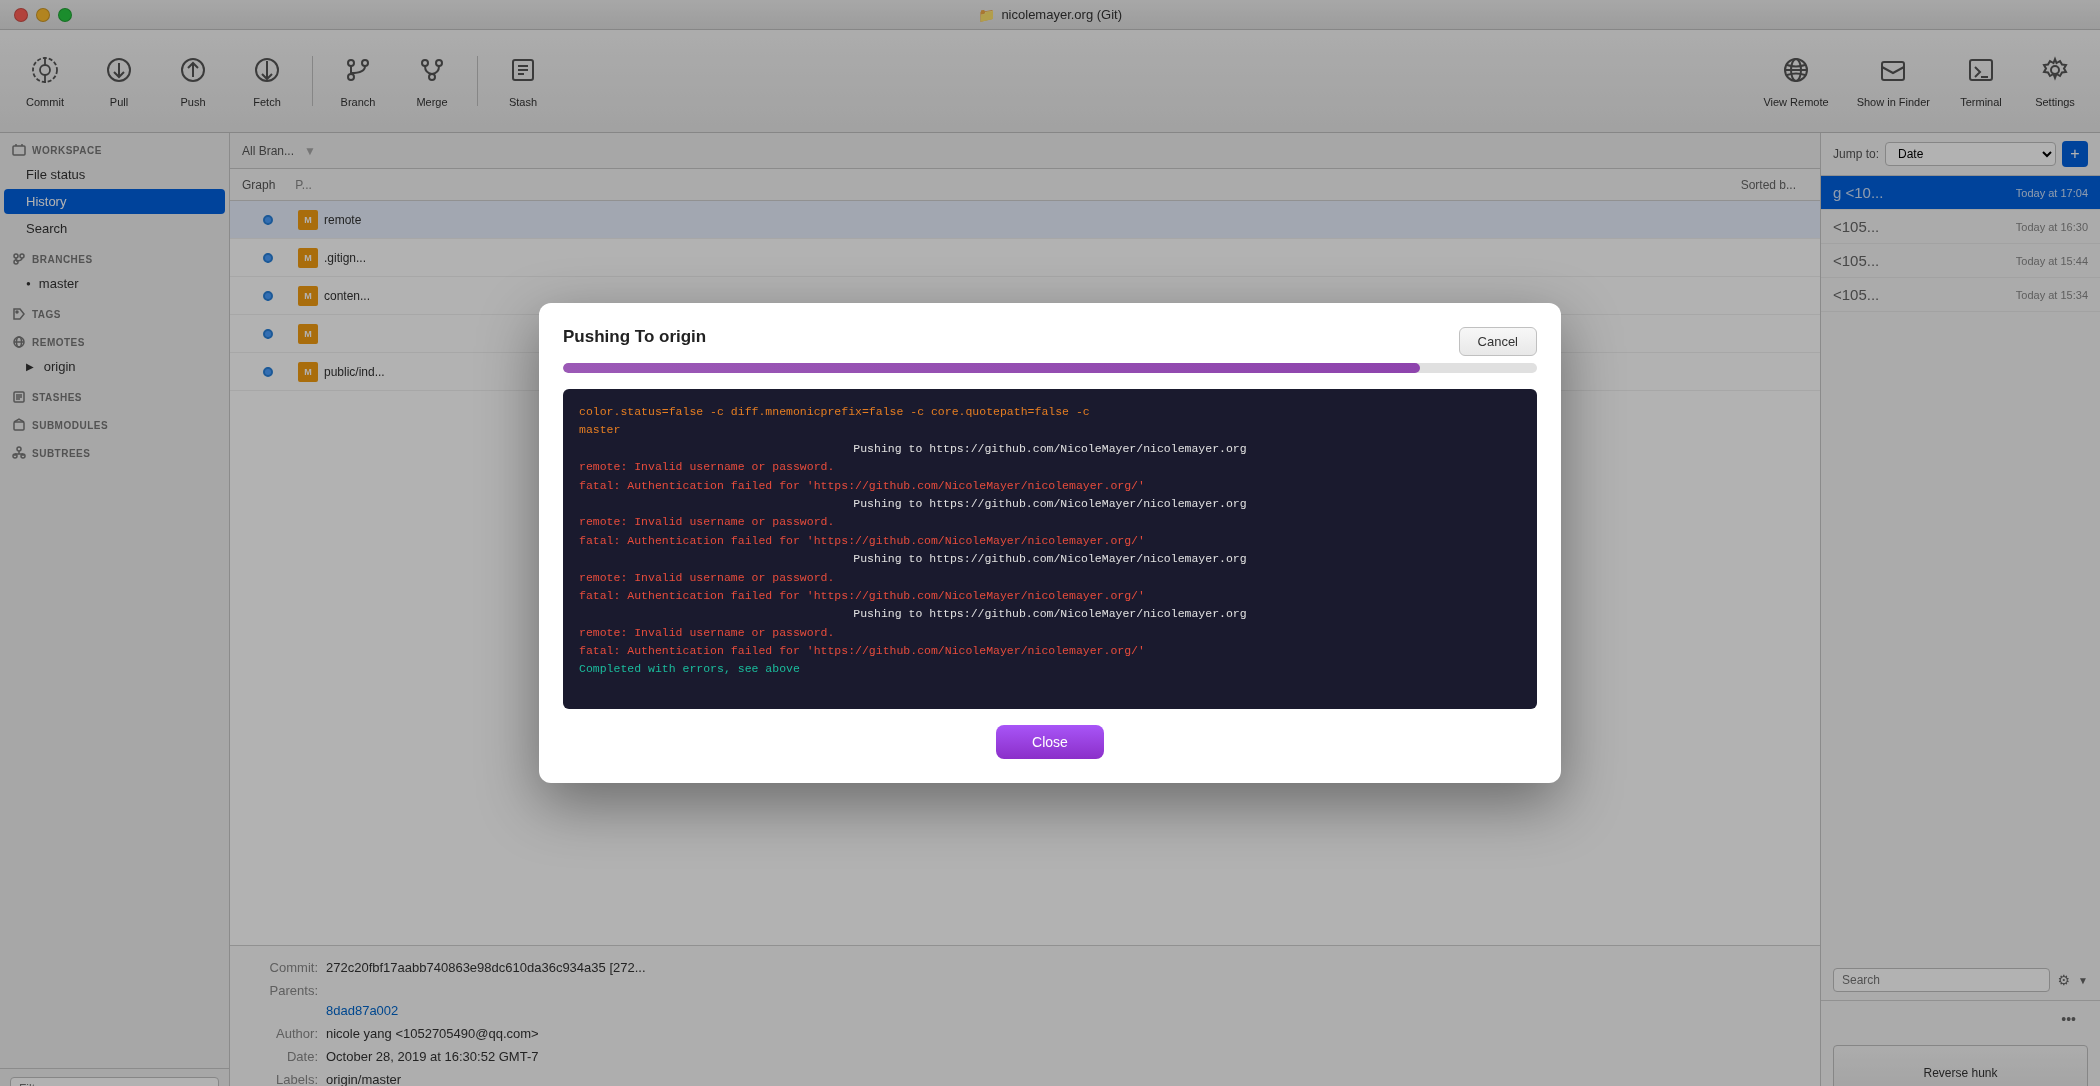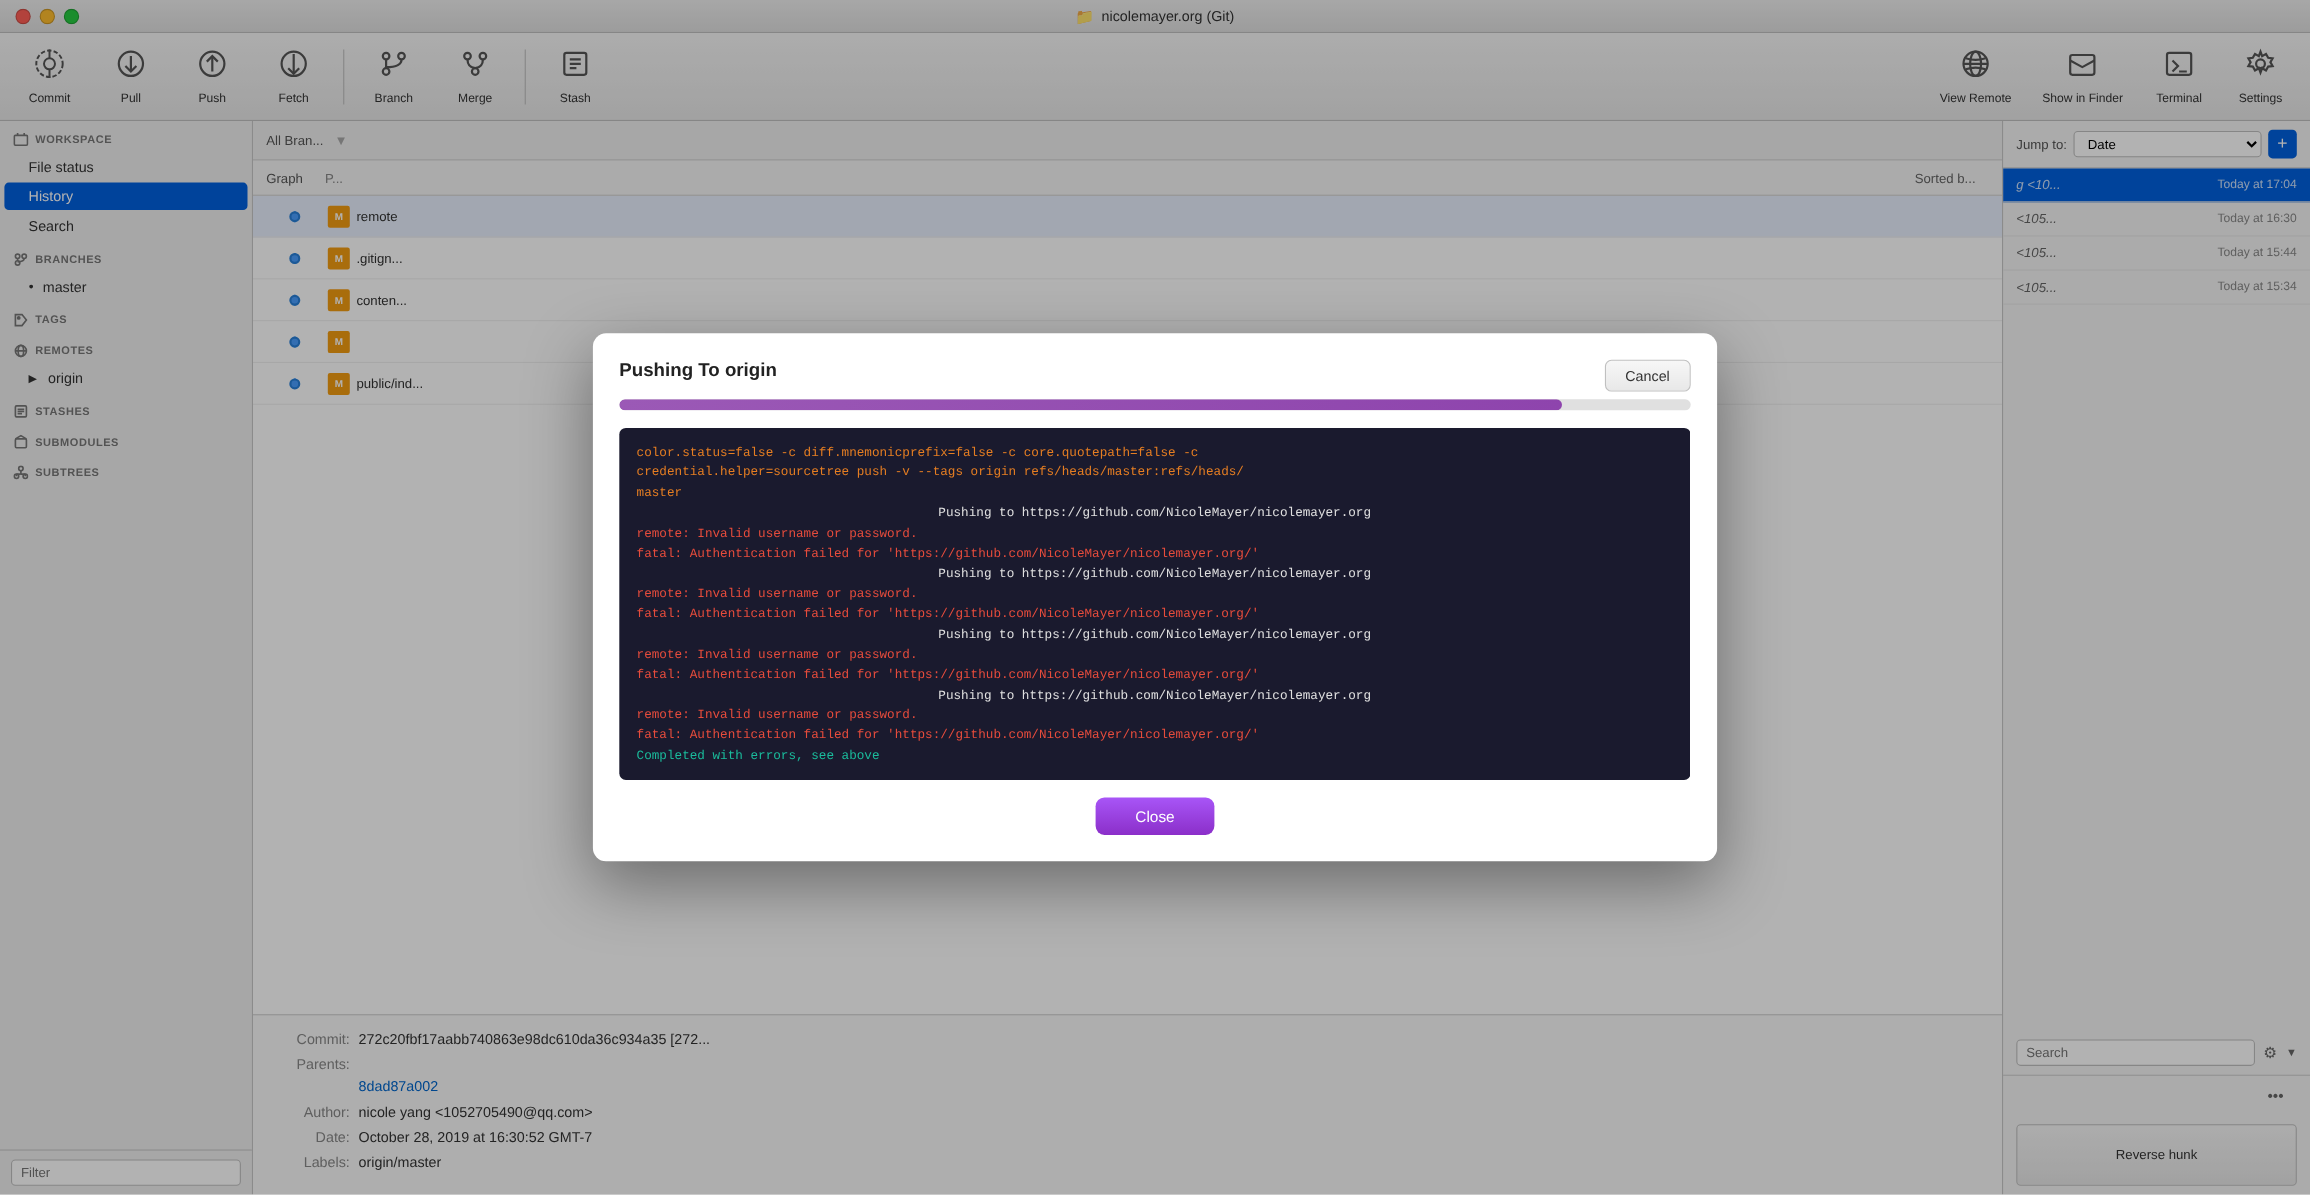--- a/index.html
+++ b/index.html
@@ -49,7 +49,7 @@
     .toolbar {
       background: linear-gradient(to bottom, #f7f7f7, #e8e8e8);
       border-bottom: 1px solid #c0c0c0;
-      height: 80px;
+      height: 103px;
       display: flex;
       align-items: center;
       padding: 0 10px;

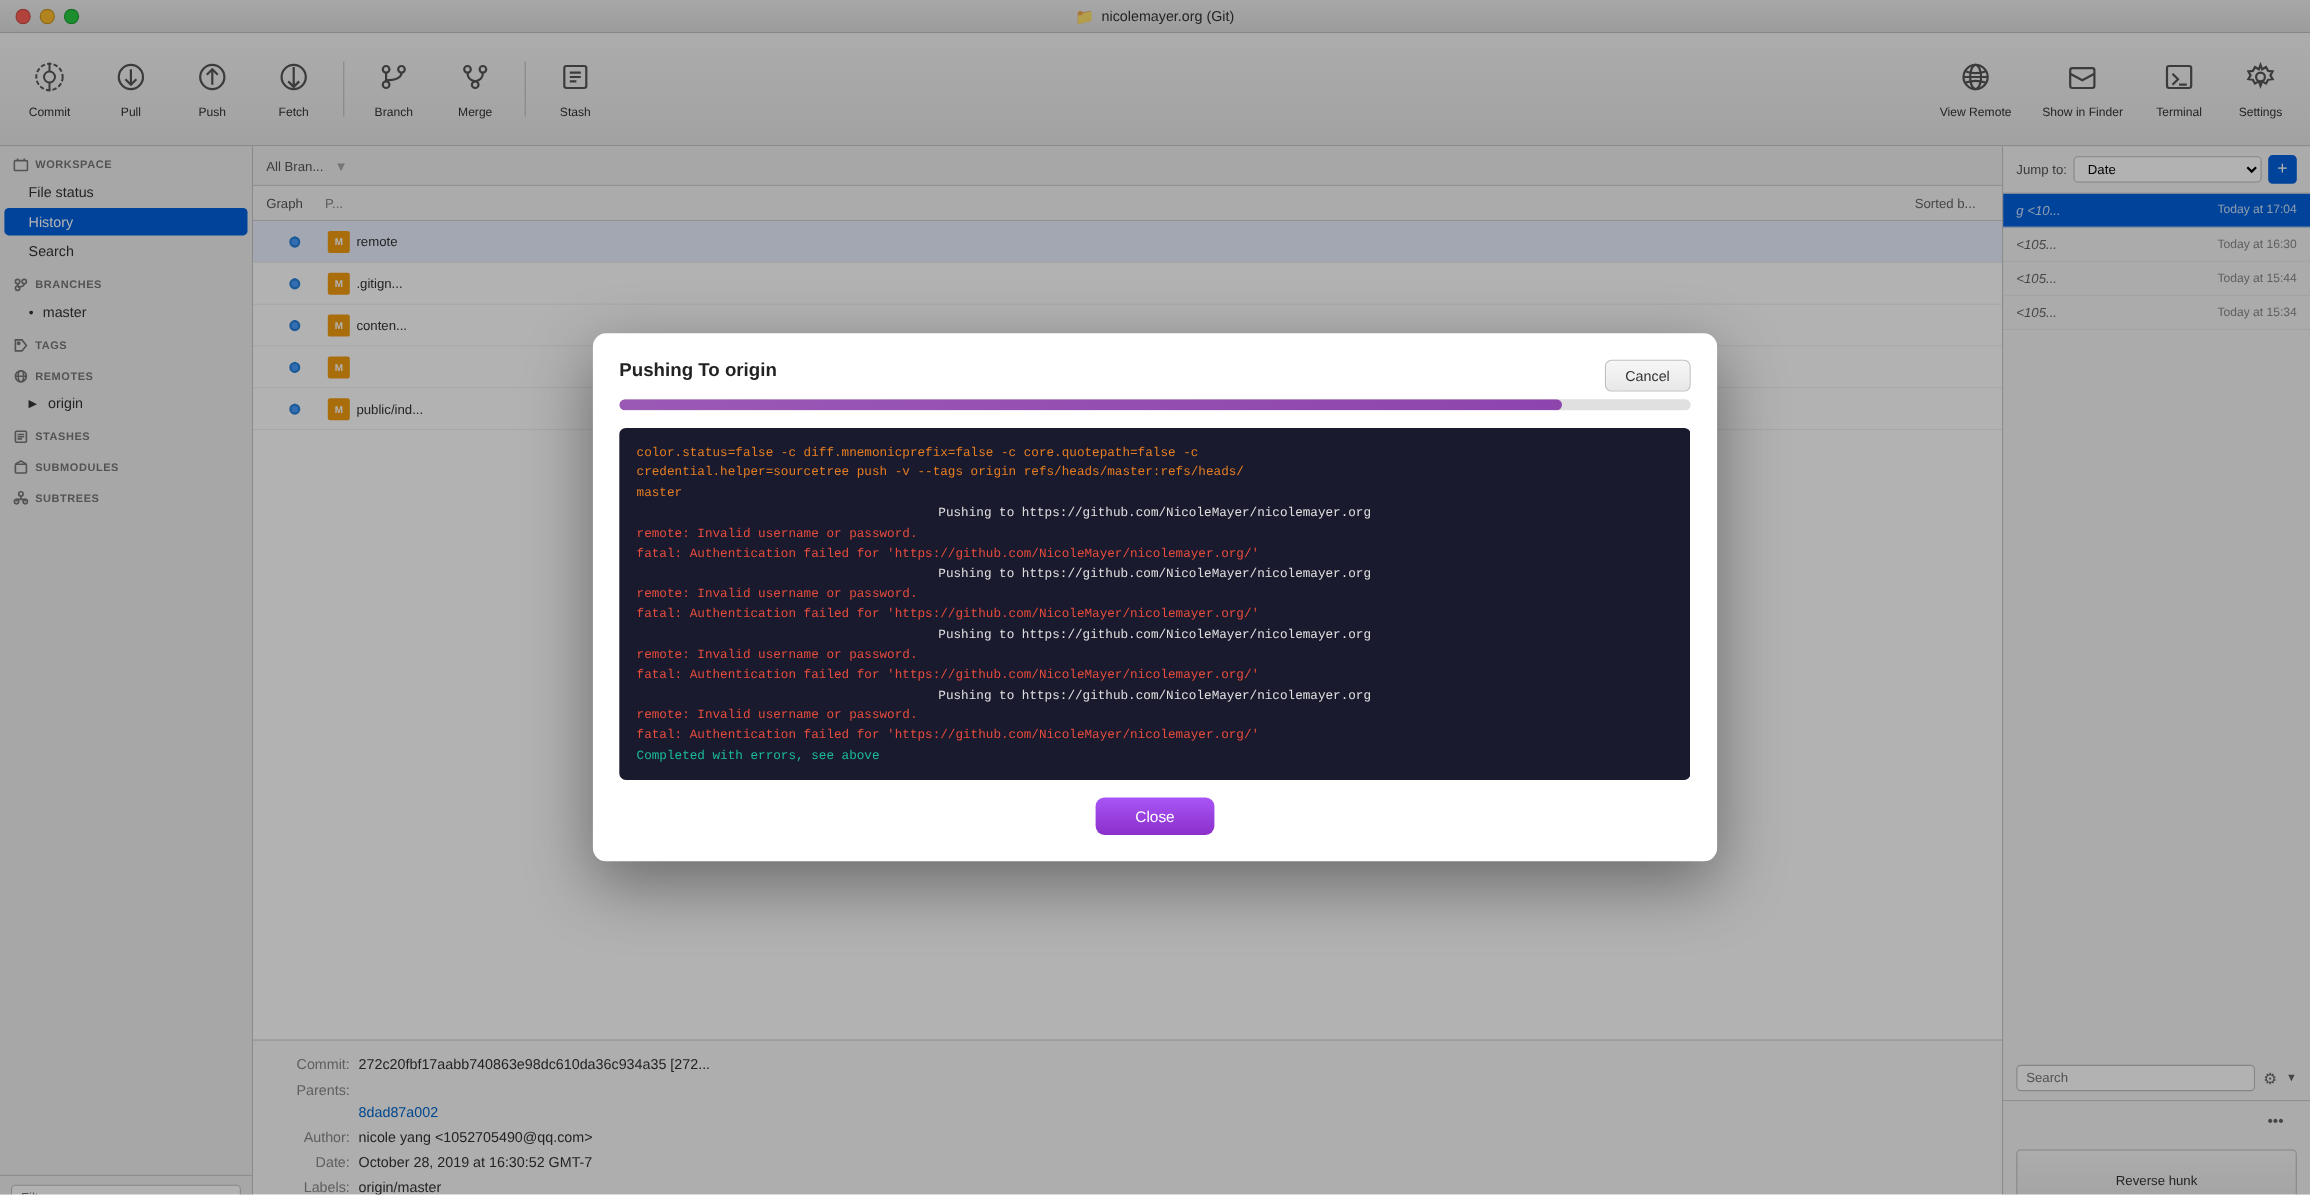--- a/index.html
+++ b/index.html
@@ -294,7 +294,7 @@
     }
     .commit-item.highlighted { background: #0060df; color: white; }
 
-    .commit-hash { color: #666; font-size: 12px; font-style: italic; }
+    .commit-hash { color: #666; font-size: 15px; }
     .commit-time { color: #888; font-size: 11px; }
     .commit-item.highlighted .commit-hash,
     .commit-item.highlighted .commit-time { color: rgba(255,255,255,0.8); }

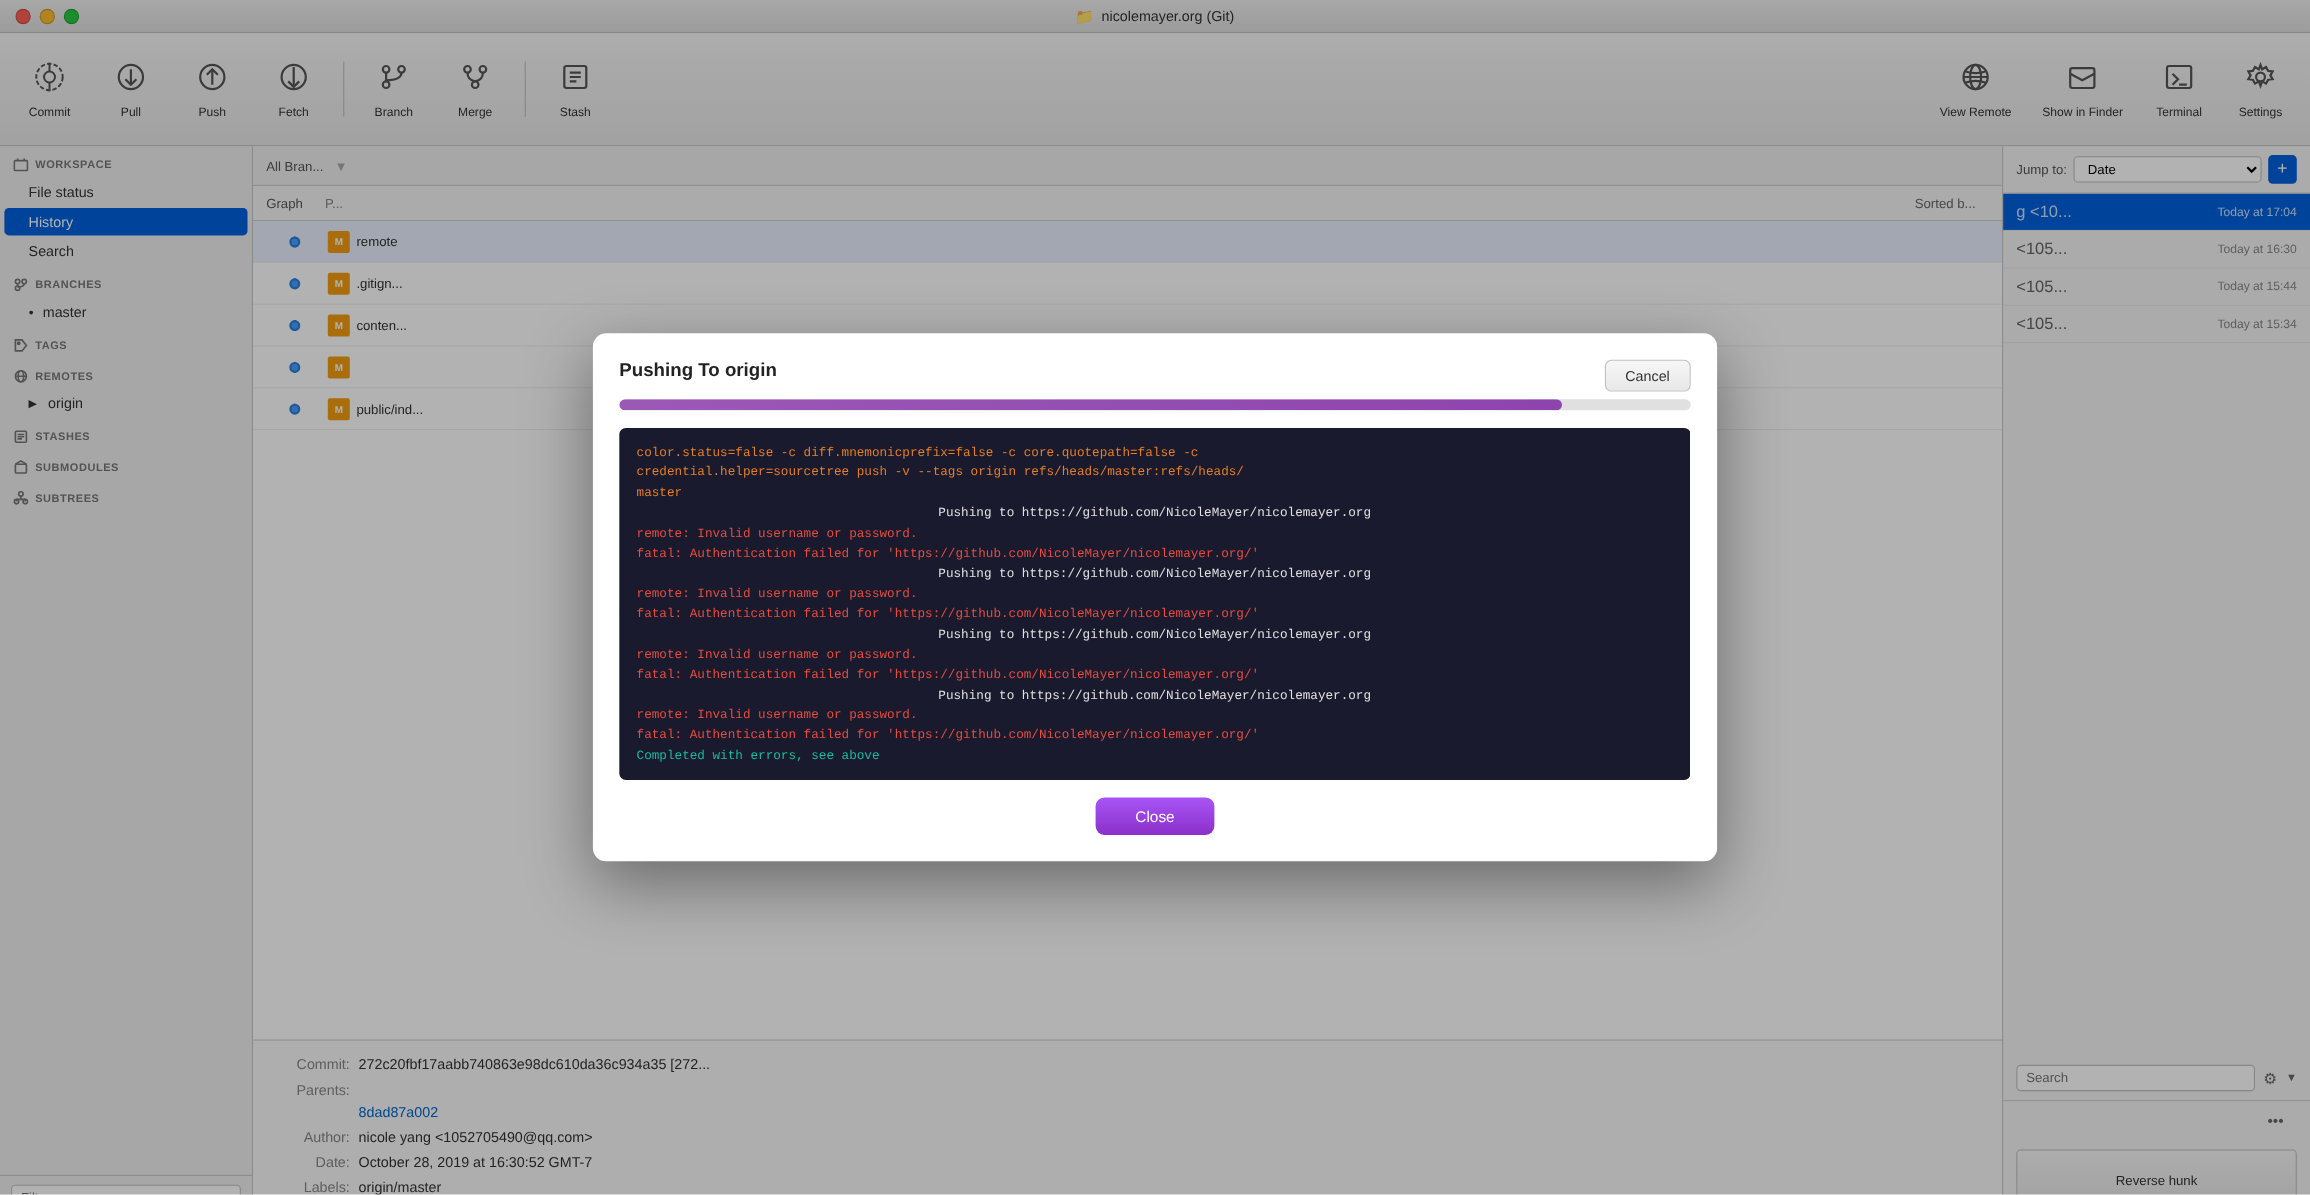--- a/index.html
+++ b/index.html
@@ -803,7 +803,6 @@
 
     <div class="terminal-output" id="terminal-output">
     <span class="term-line term-orange">color.status=false -c diff.mnemonicprefix=false -c core.quotepath=false -c</span>
-        <span class="term-line term-orange">credential.helper=sourcetree push -v --tags origin refs/heads/master:refs/heads/</span>
         <span class="term-line term-orange">master</span>
         <span class="term-line term-white">Pushing to https://github.com/NicoleMayer/nicolemayer.org</span>
         <span class="term-line term-red">remote: Invalid username or password.</span>

